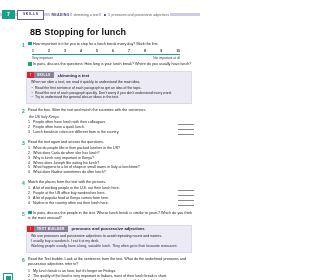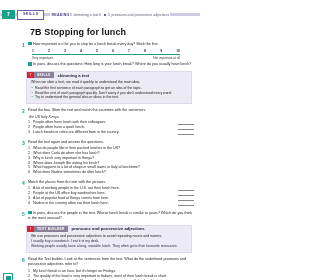--- a/index.html
+++ b/index.html
@@ -112,7 +112,7 @@
     <div class="rh-text">pronouns and possessive adjectives</div>
   </div>
 
-  <div class="lesson-title">7B  Stopping for lunch</div>
+  <div class="lesson-title">8B  Stopping for lunch</div>
 
   <div class="ex">
     <div class="ex-num">1</div>

